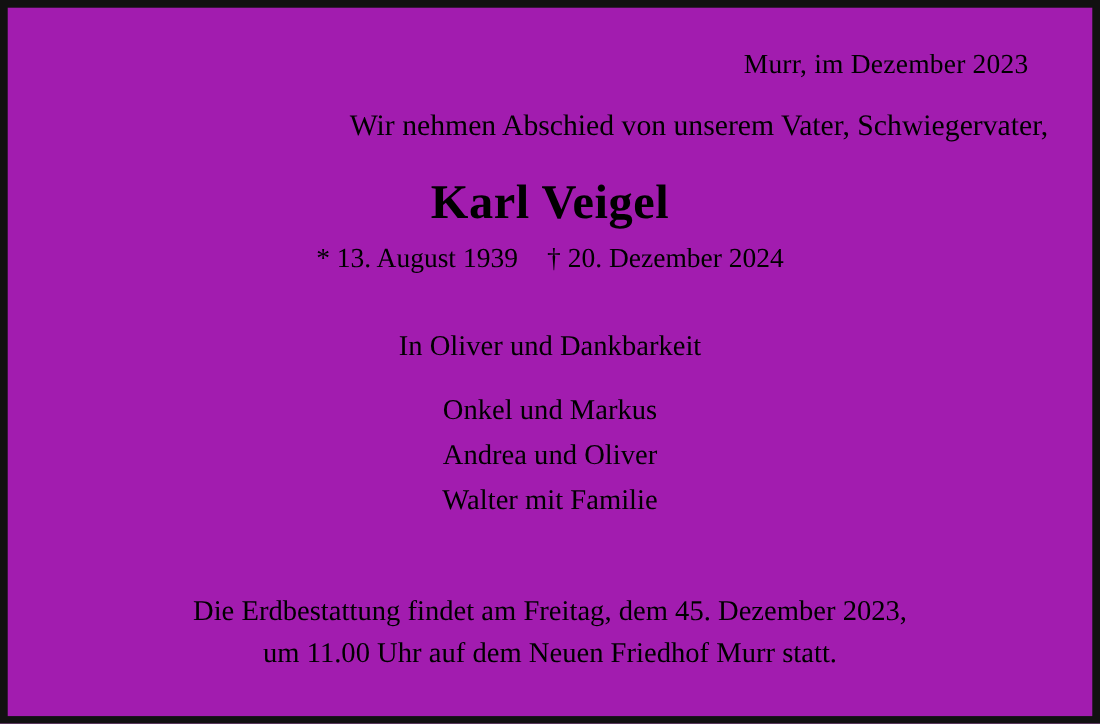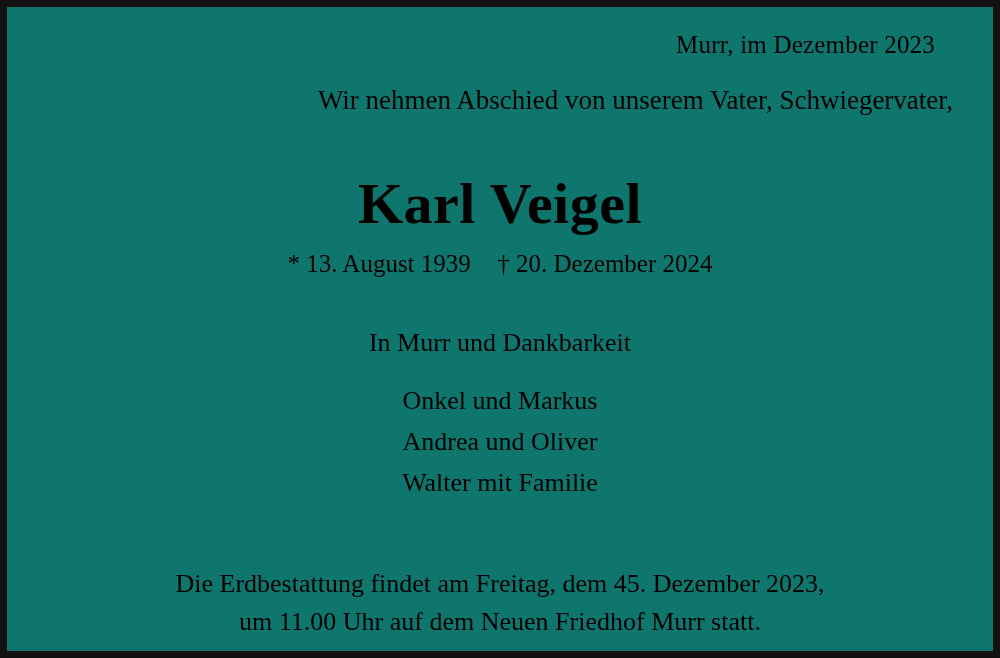--- a/index.html
+++ b/index.html
@@ -20,9 +20,9 @@
     width: 1000px;
     height: 658px;
     border: 7px solid #111111;
-    background: #0f766e;
+    background: #a21caf;
     position: relative;
-    padding: 16px 40px 20px 40px;
+    padding: 30px 40px 20px 40px;
     display: block;
   }
 

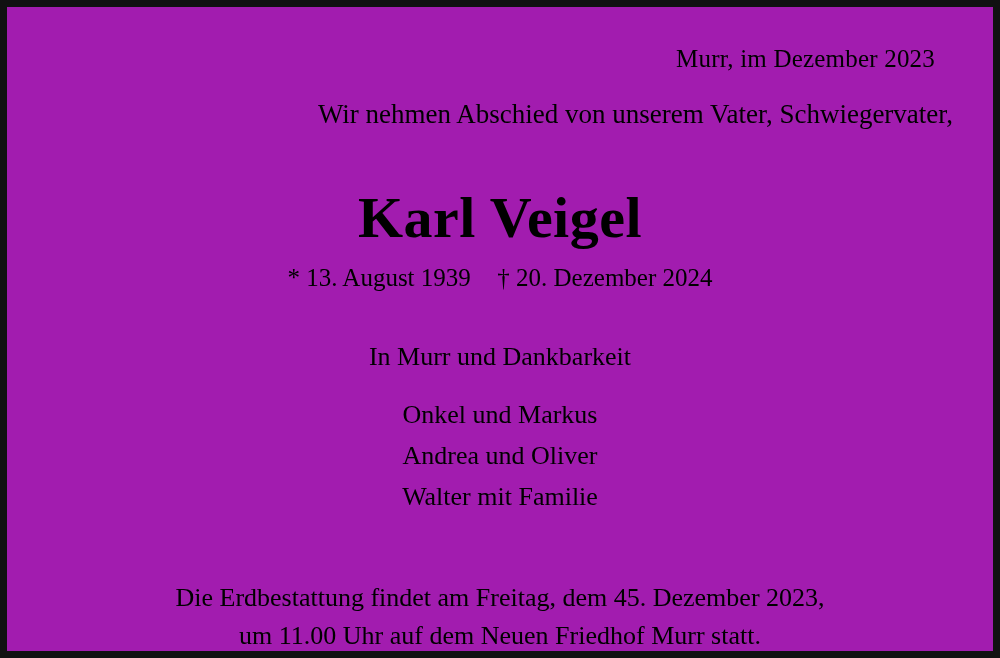--- a/index.html
+++ b/index.html
@@ -46,10 +46,10 @@
 
   .name {
     text-align: center;
-    font-size: 58px;
+    font-size: 44px;
     font-weight: bold;
     letter-spacing: 0.5px;
-    margin-top: 54px;
+    margin-top: 27px;
     line-height: 1.05;
   }
 

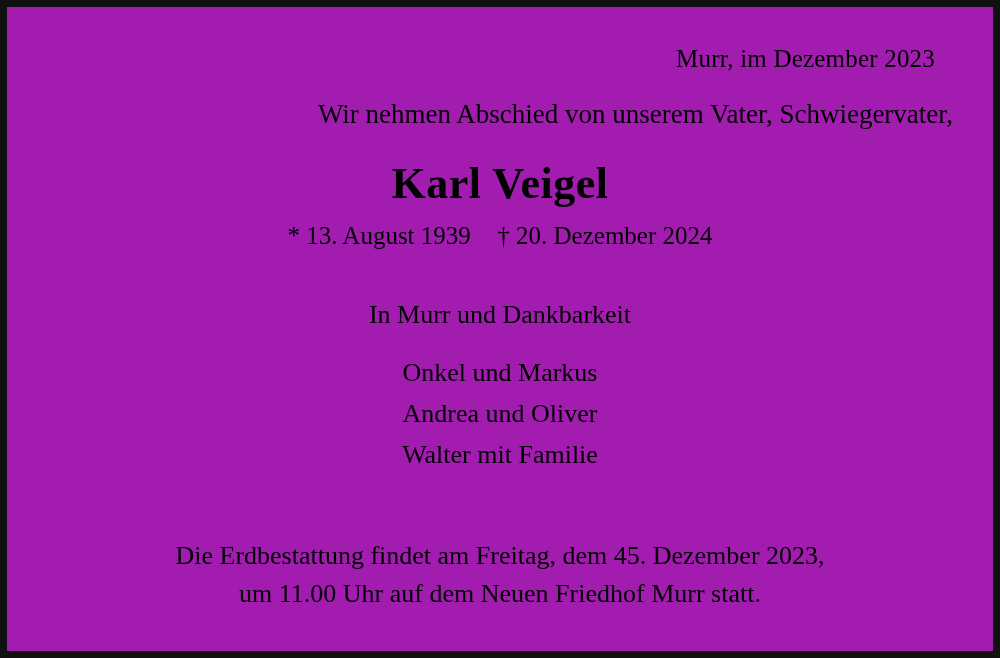--- a/index.html
+++ b/index.html
@@ -112,7 +112,7 @@
     <span>20. Dezember 2024</span>
   </div>
 
-  <div class="gratitude">In Murr und Dankbarkeit</div>
+  <div class="gratitude">In Oliver und Dankbarkeit</div>
 
   <div class="survivors">
     <span class="line">Onkel und Markus</span>

